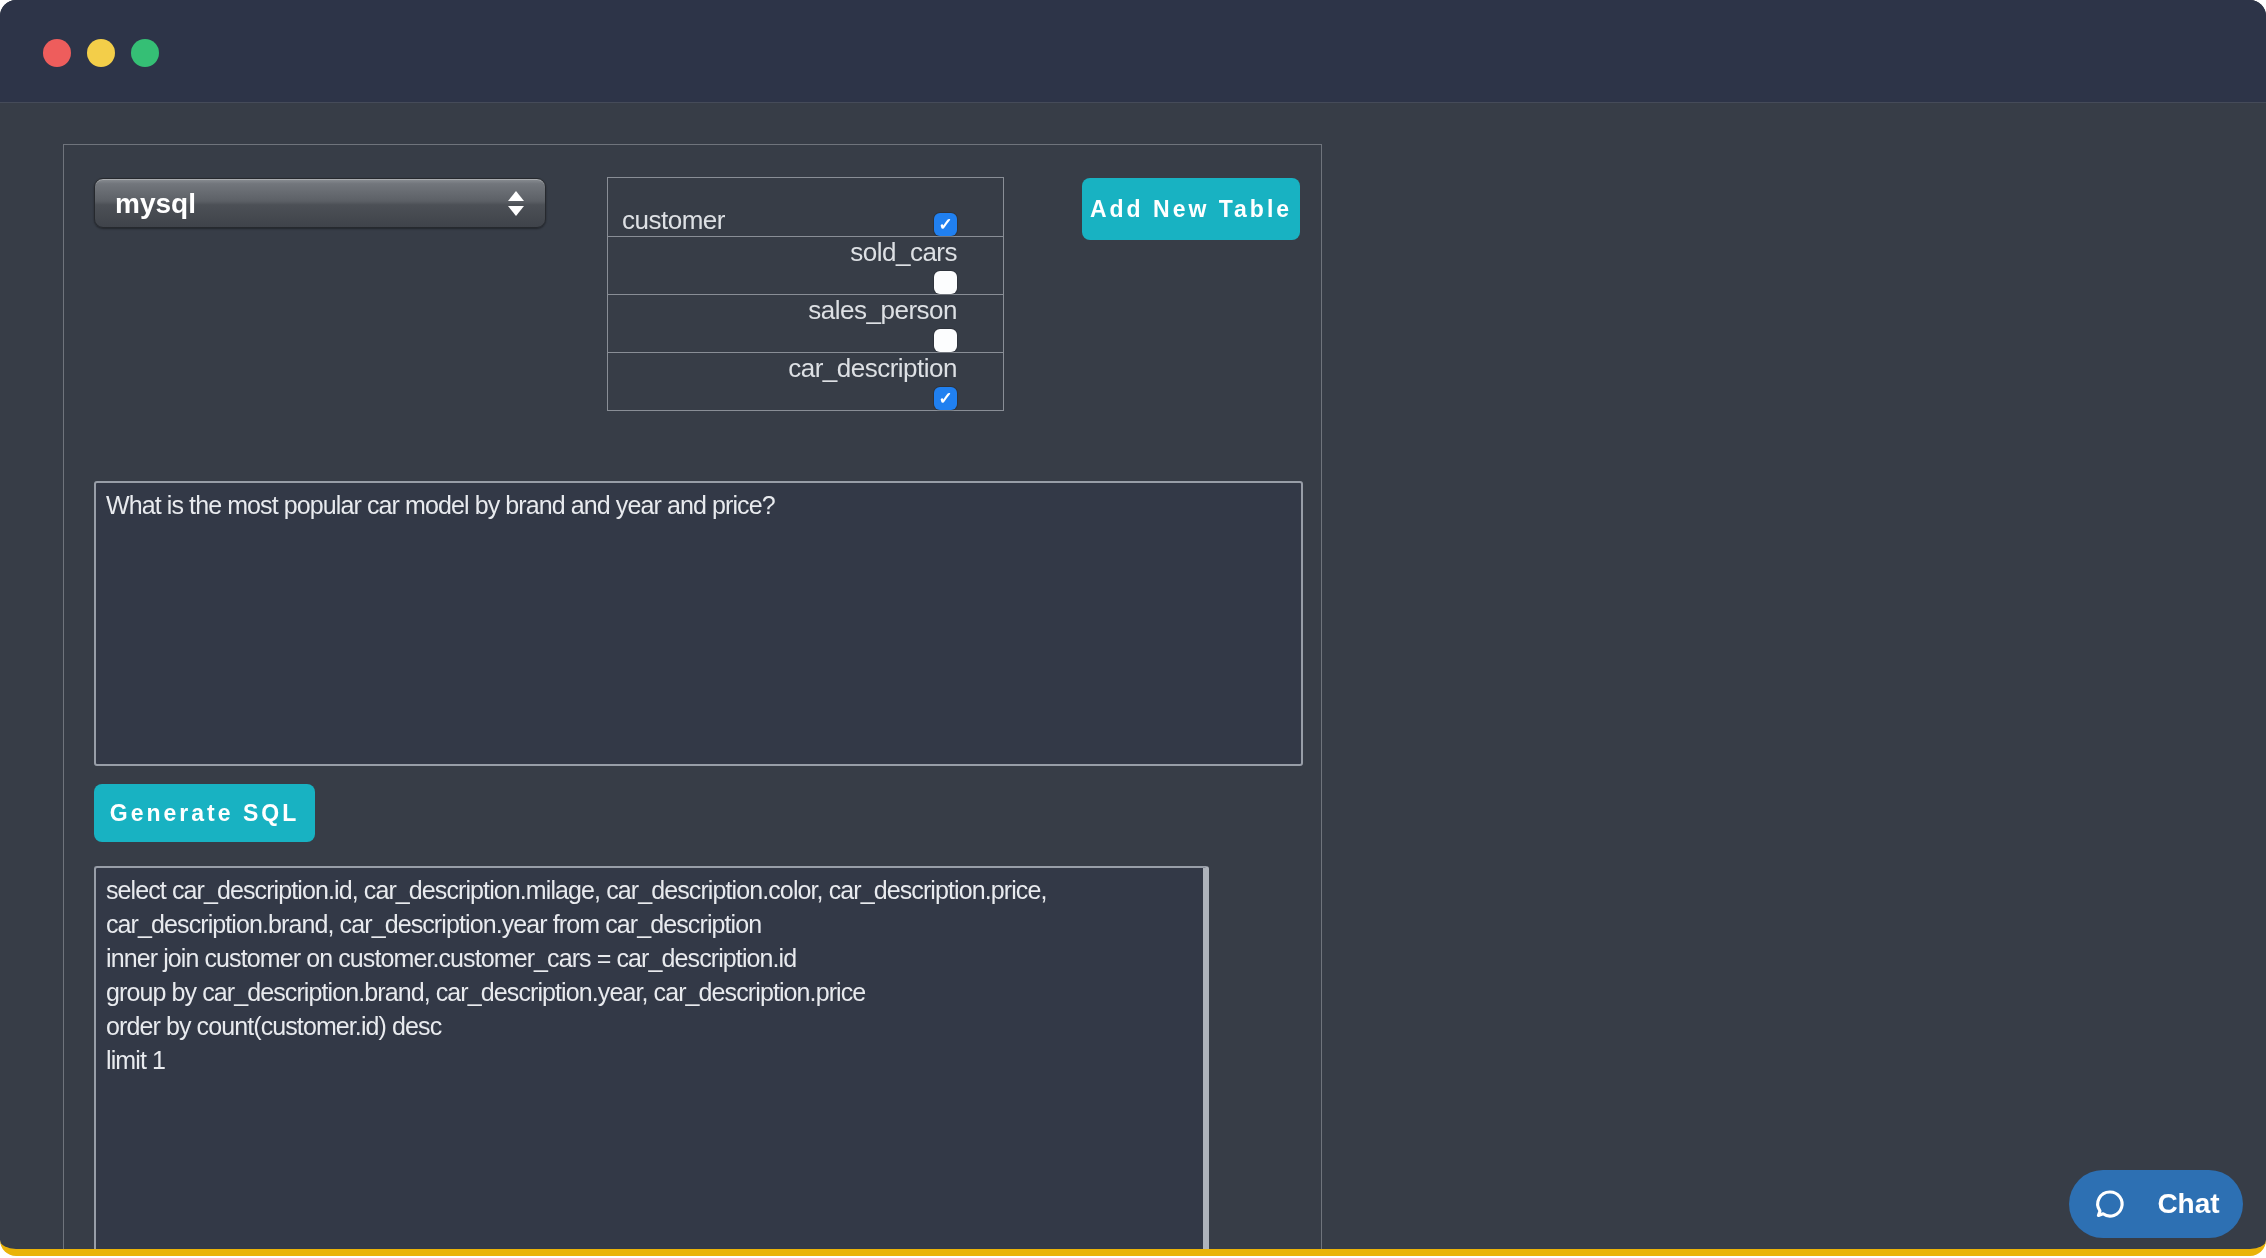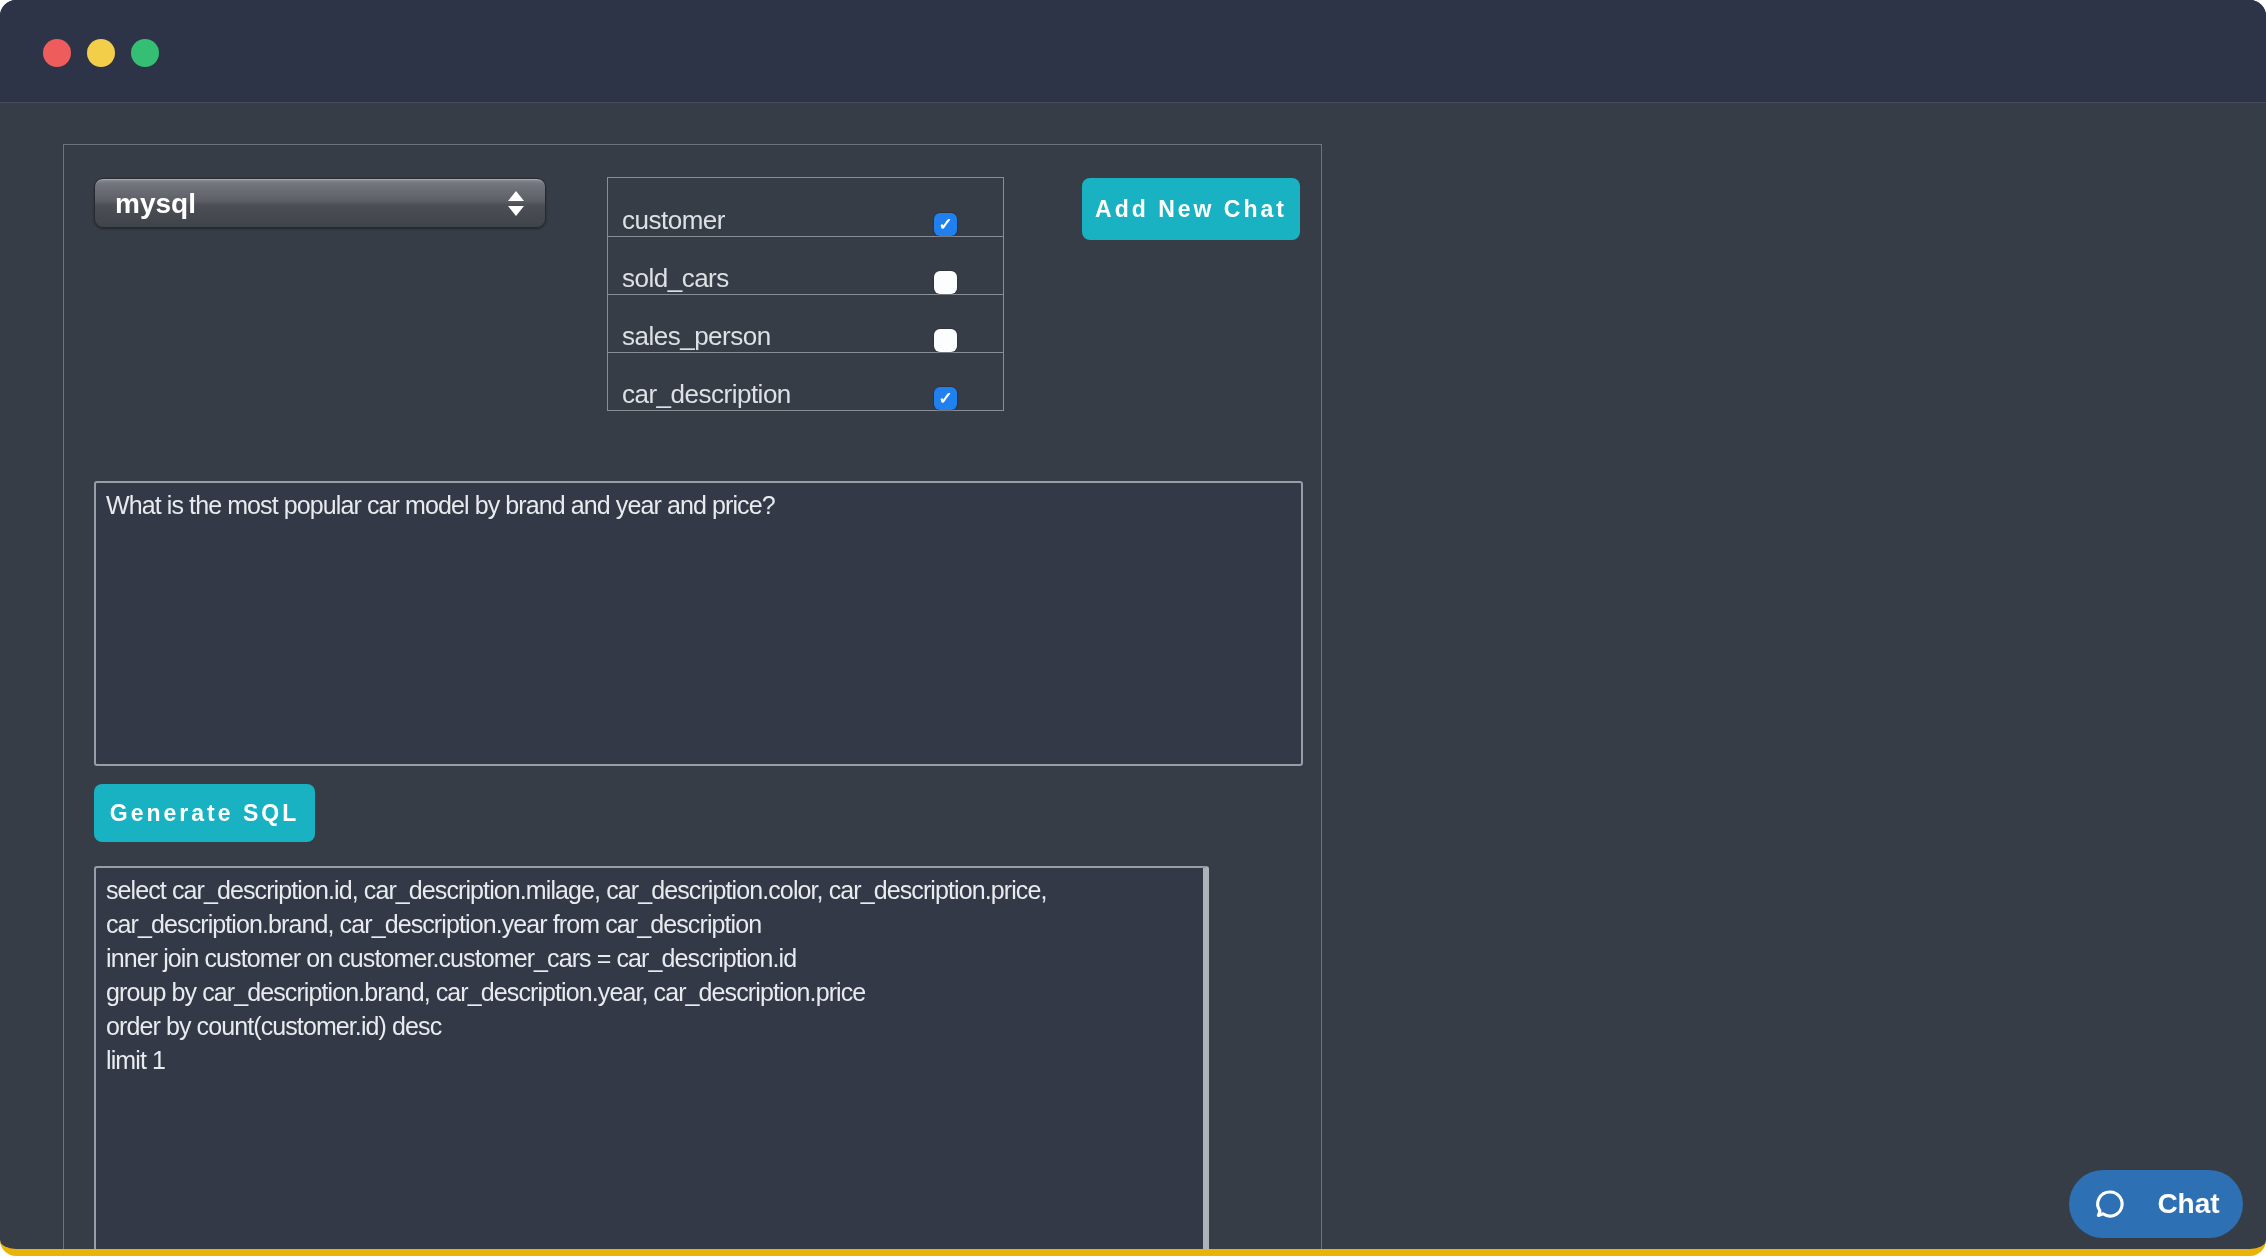--- a/index.html
+++ b/index.html
@@ -140,7 +140,7 @@
     </div>
   </div>
 
-  <button class="btn-teal btn-add">Add New Chat</button>
+  <button class="btn-teal btn-add">Add New Table</button>
 
   <textarea class="question-area" style="">What is the most popular car model by brand and year and price?</textarea>
 

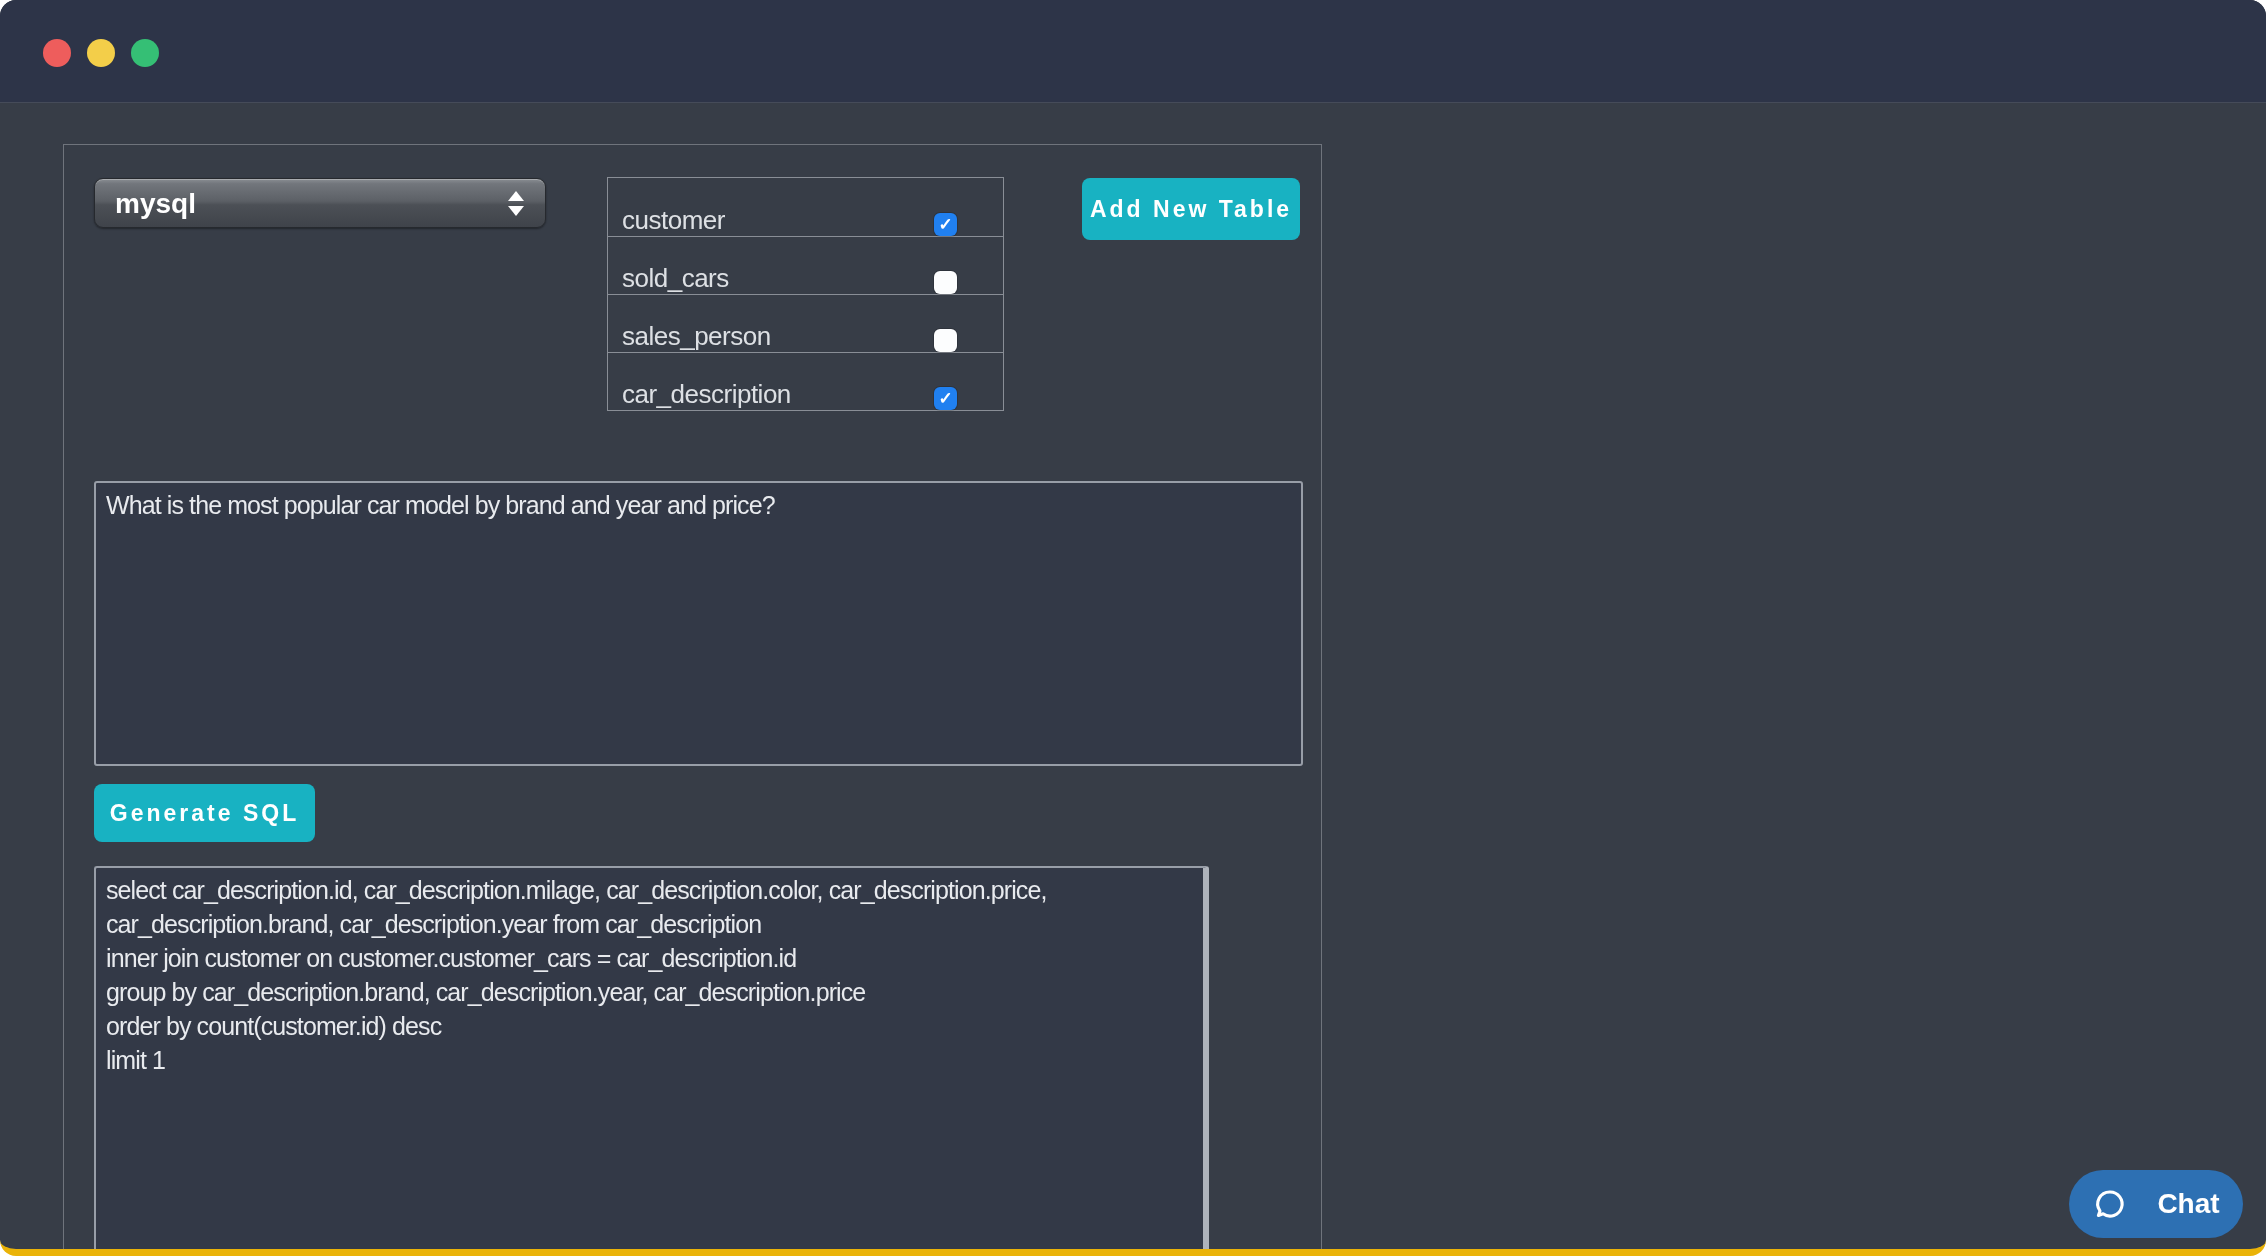--- a/index.html
+++ b/index.html
@@ -54,7 +54,7 @@
     height: 58px; display: flex; align-items: flex-end; justify-content: space-between;
     padding: 0 46px 0 14px;
   }
-  .table-row + .table-row { border-top: 1px solid #898e96; }
+  .table-row + .table-row { border-top: 1px solid #898e96; flex-direction: column; }
   .table-row .tname { color: #dde0e4; font-size: 26px; letter-spacing: -0.5px; }
   .checkbox {
     width: 23px; height: 23px; border-radius: 6px; background: #fcfdfe;

